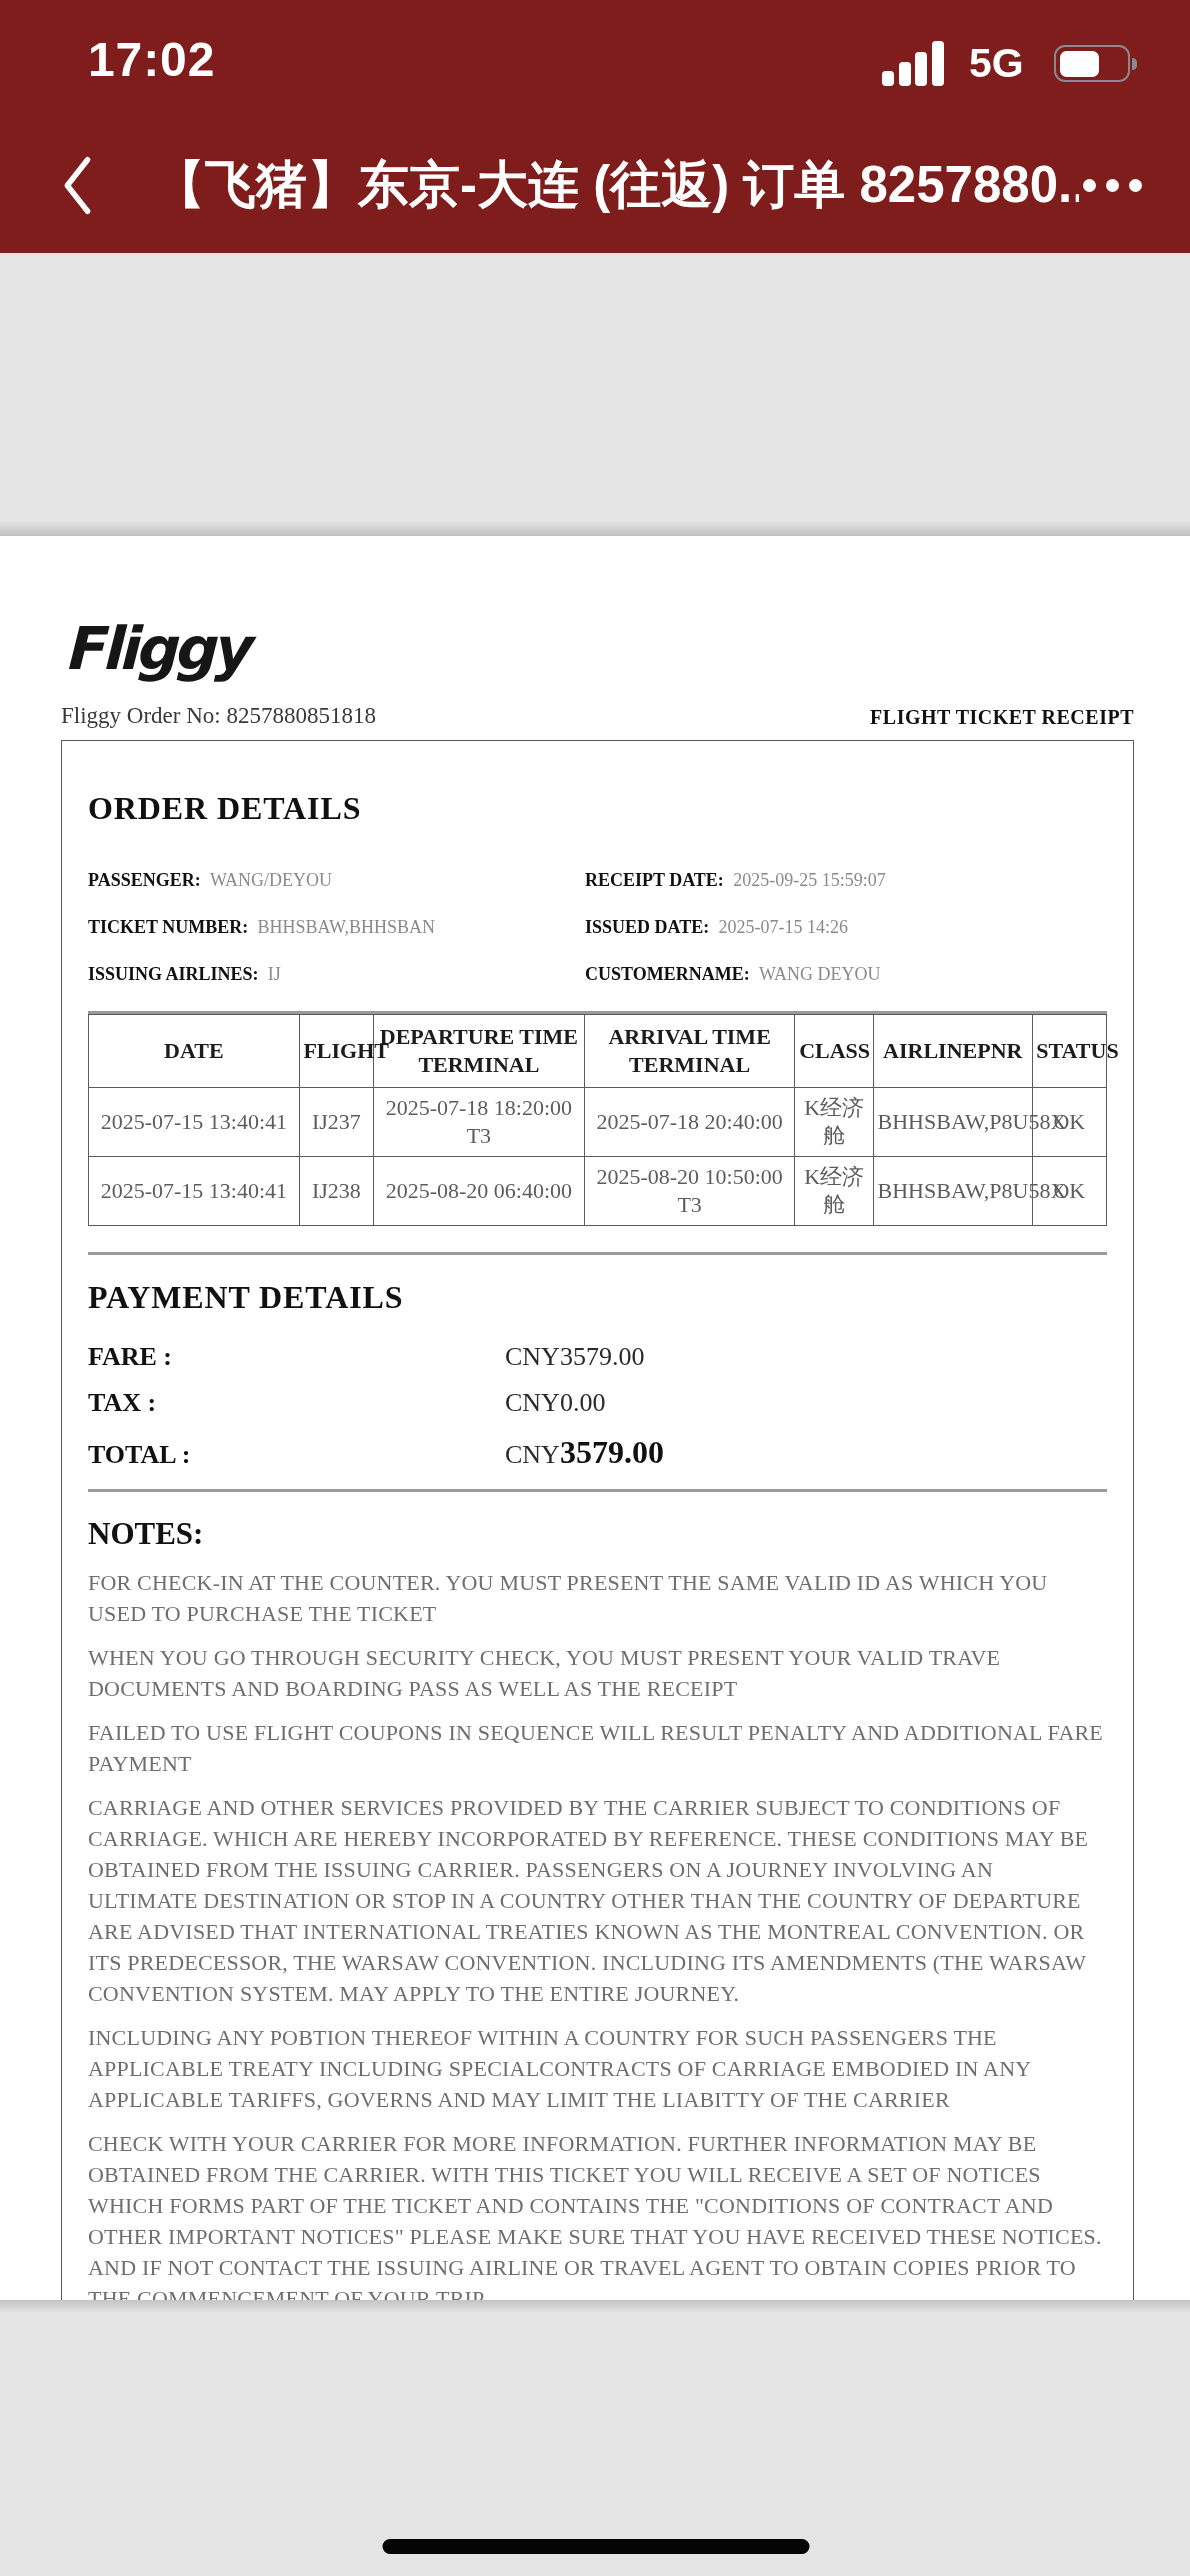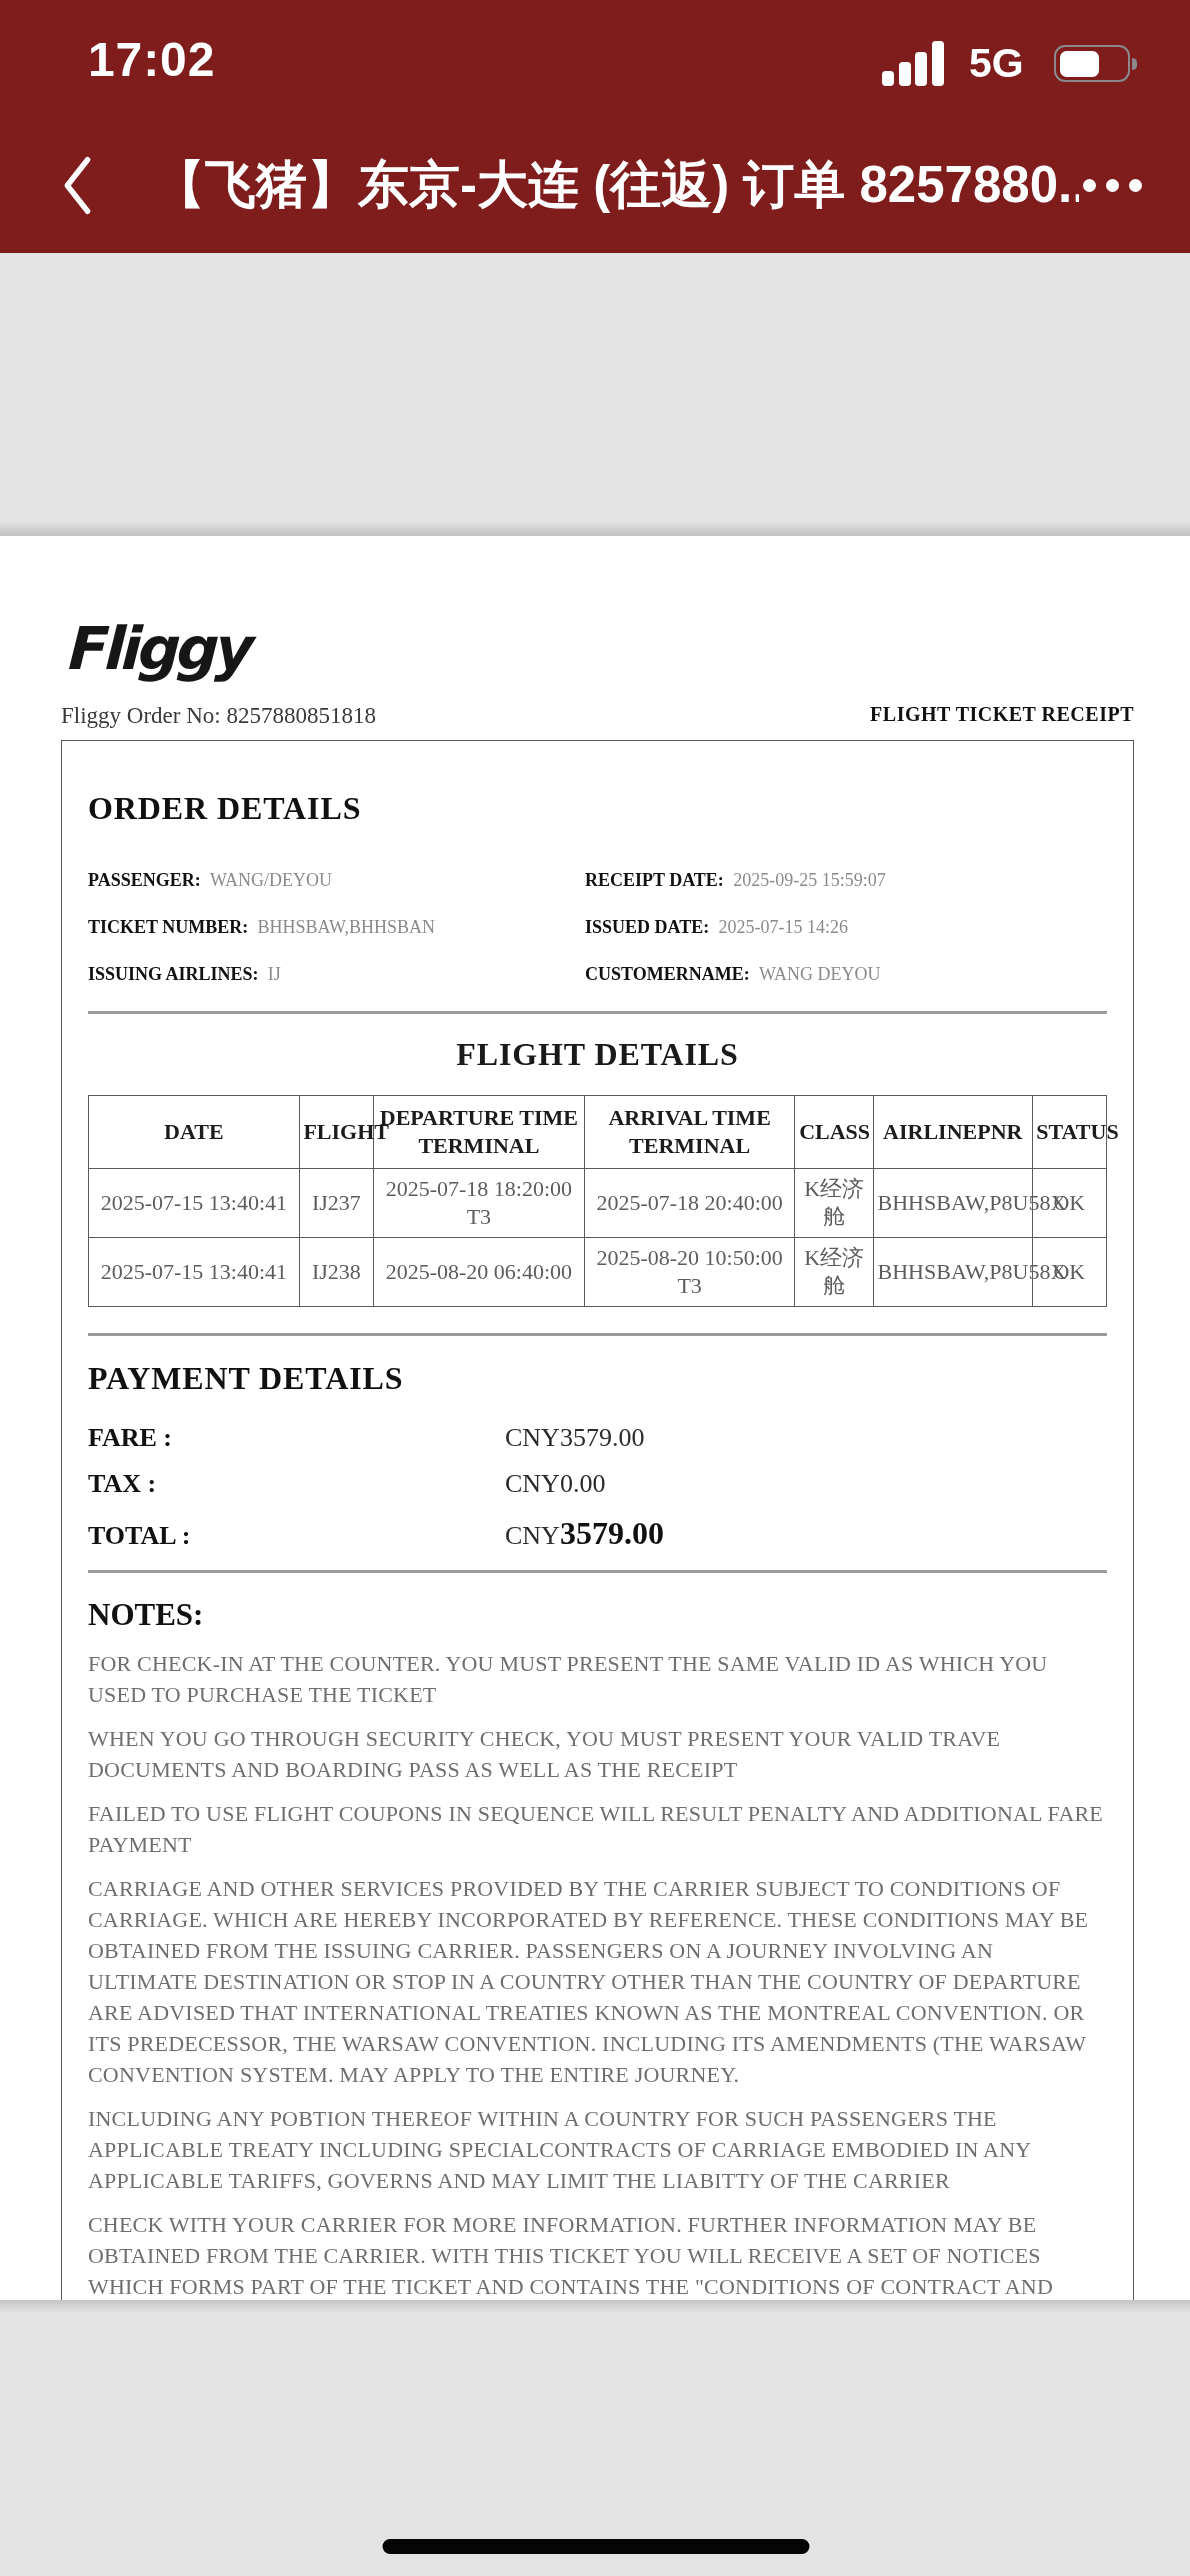--- a/index.html
+++ b/index.html
@@ -35,7 +35,7 @@
   
   .paper { height:1764px; background:#ffffff; padding:78px 57px 0 61px; font-family:"Liberation Serif","DejaVu Serif",serif; color:#1a1a1a; }
   .brand { font-family:"DejaVu Sans",sans-serif; font-size:59px; font-weight:900; font-style:italic; letter-spacing:-3.7px; color:#161616; transform:skewX(-3deg); transform-origin:left bottom; display:inline-block; margin:0 0 20.4px 5.6px; }
-  .doc-head { display:flex; justify-content:space-between; align-items:flex-start; margin-bottom:11px;font-family:Liberation Serif, serif; }
+  .doc-head { display:flex; justify-content:space-between; align-items:flex-end; margin-bottom:11px;font-family:Liberation Serif, serif; }
   .order-line { font-size:23px; color:#3a3a3a; }
   .receipt-title { font-size:20px; font-weight:700; color:#111; letter-spacing:0.5px; }
 

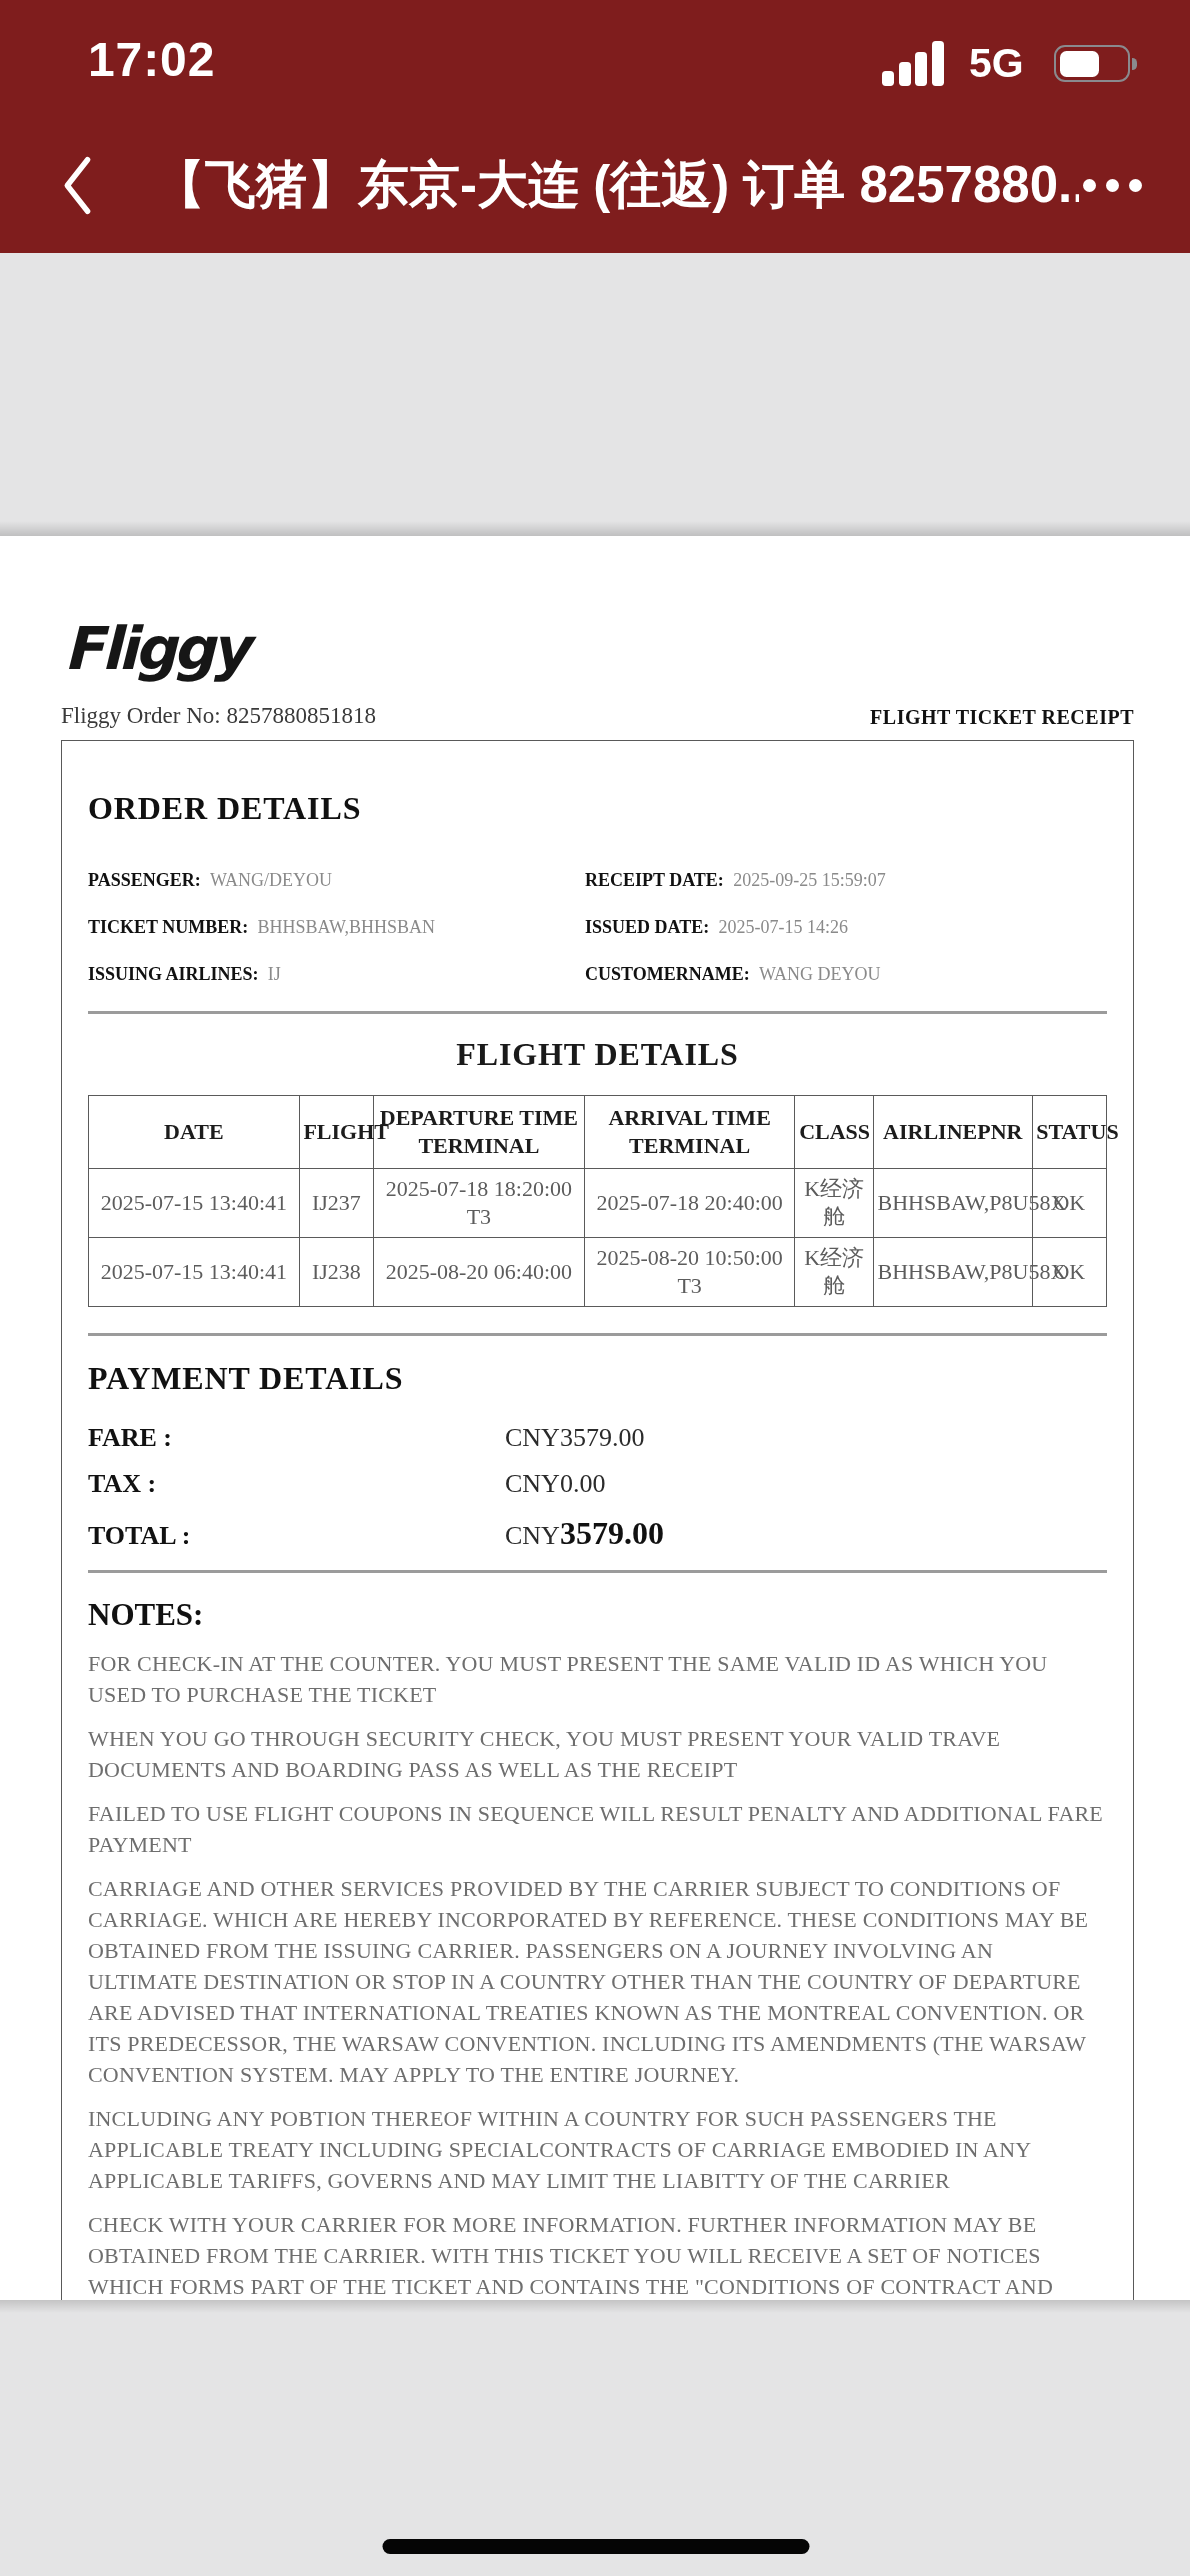--- a/index.html
+++ b/index.html
@@ -139,7 +139,6 @@
       </div>
       <hr class="rule">
 
-      <div class="center-h">FLIGHT DETAILS</div>
       <table class="flight">
         <colgroup>
           <col style="width:20.7%">

